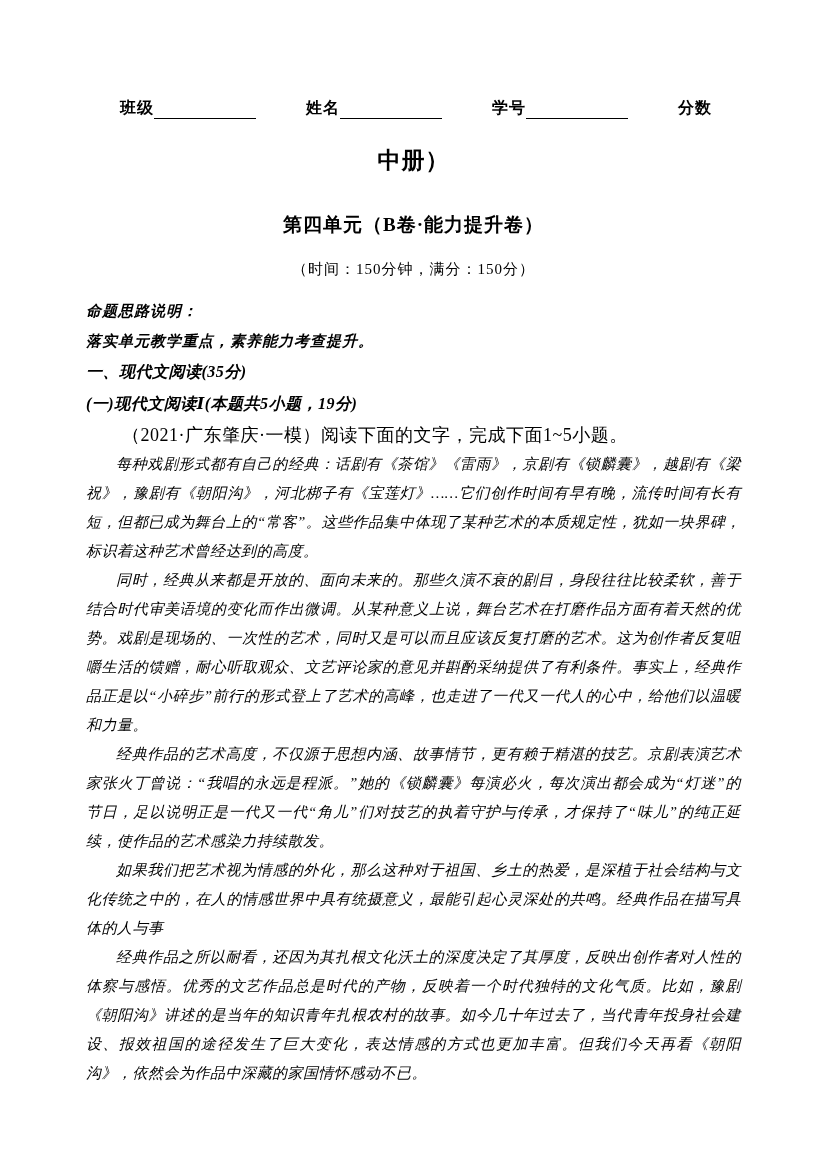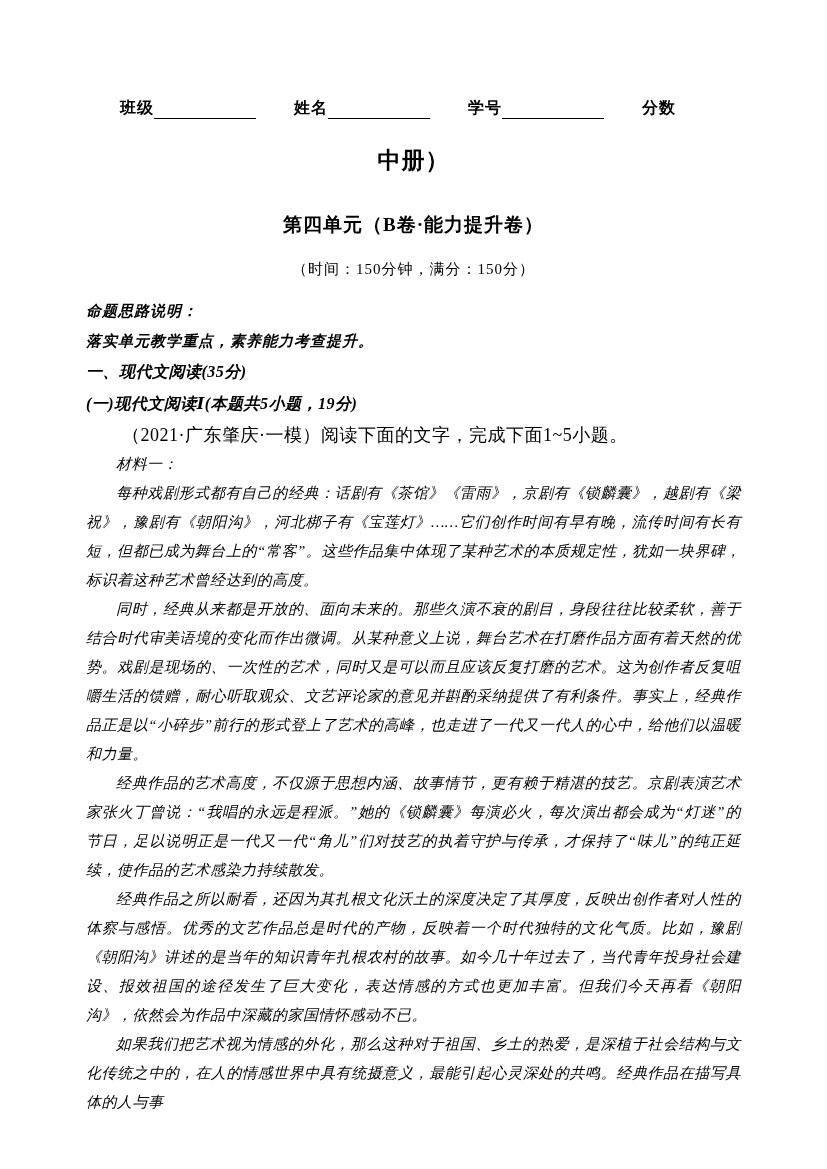--- a/index.html
+++ b/index.html
@@ -25,7 +25,7 @@
     font-weight: bold;
     font-size: 16px;
     letter-spacing: 1px;
-    column-gap: 38px;
+    column-gap: 50px;
   }
   .fill-group { display: flex; align-items: flex-end; }
   .blank {

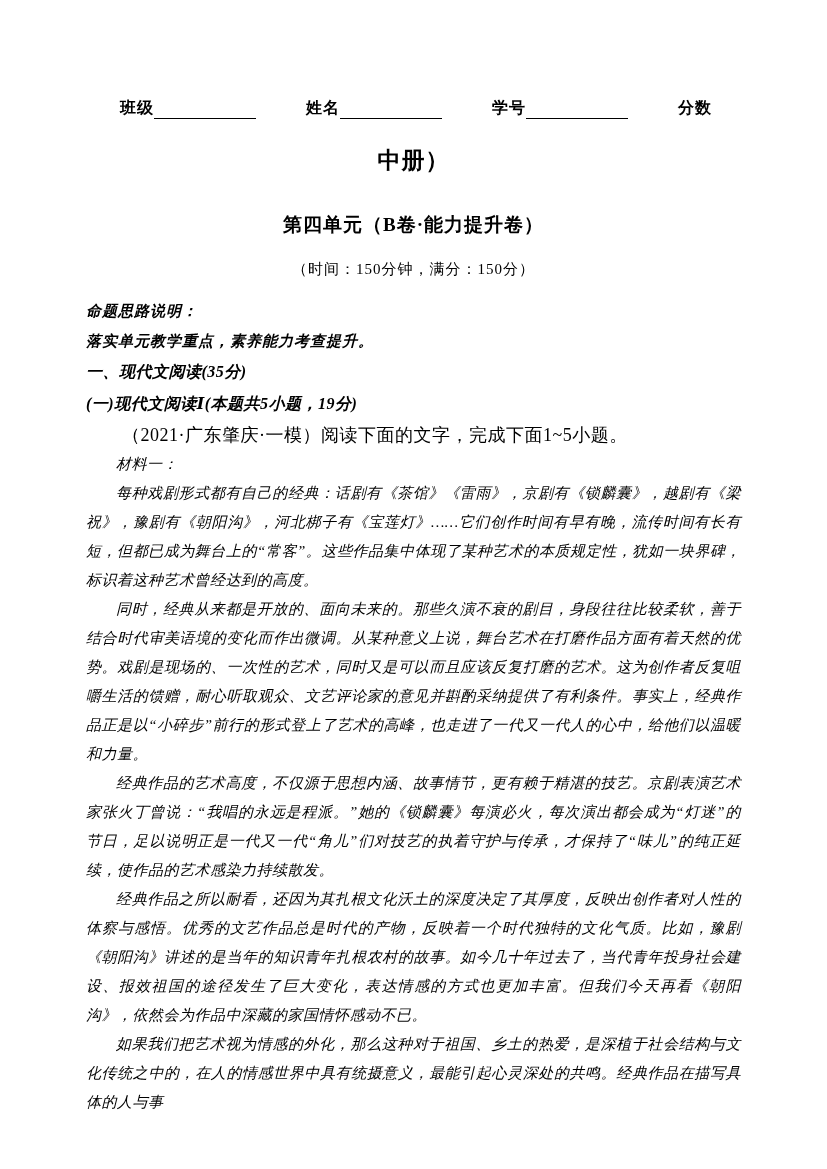--- a/index.html
+++ b/index.html
@@ -132,7 +132,6 @@
 
   <div class="body-line indent">（2021·广东肇庆·一模）阅读下面的文字，完成下面1~5小题。</div>
 
-  <div class="kaiti indent">材料一：</div>
   <p class="kaiti">每种戏剧形式都有自己的经典：话剧有《茶馆》《雷雨》，京剧有《锁麟囊》，越剧有《梁祝》，豫剧有《朝阳沟》，河北梆子有《宝莲灯》……它们创作时间有早有晚，流传时间有长有短，但都已成为舞台上的“常客”。这些作品集中体现了某种艺术的本质规定性，犹如一块界碑，标识着这种艺术曾经达到的高度。</p>
   <p class="kaiti">同时，经典从来都是开放的、面向未来的。那些久演不衰的剧目，身段往往比较柔软，善于结合时代审美语境的变化而作出微调。从某种意义上说，舞台艺术在打磨作品方面有着天然的优势。戏剧是现场的、一次性的艺术，同时又是可以而且应该反复打磨的艺术。这为创作者反复咀嚼生活的馈赠，耐心听取观众、文艺评论家的意见并斟酌采纳提供了有利条件。事实上，经典作品正是以“小碎步”前行的形式登上了艺术的高峰，也走进了一代又一代人的心中，给他们以温暖和力量。</p>
   <p class="kaiti">经典作品的艺术高度，不仅源于思想内涵、故事情节，更有赖于精湛的技艺。京剧表演艺术家张火丁曾说：“我唱的永远是程派。”她的《锁麟囊》每演必火，每次演出都会成为“灯迷”的节日，足以说明正是一代又一代“角儿”们对技艺的执着守护与传承，才保持了“味儿”的纯正延续，使作品的艺术感染力持续散发。</p>

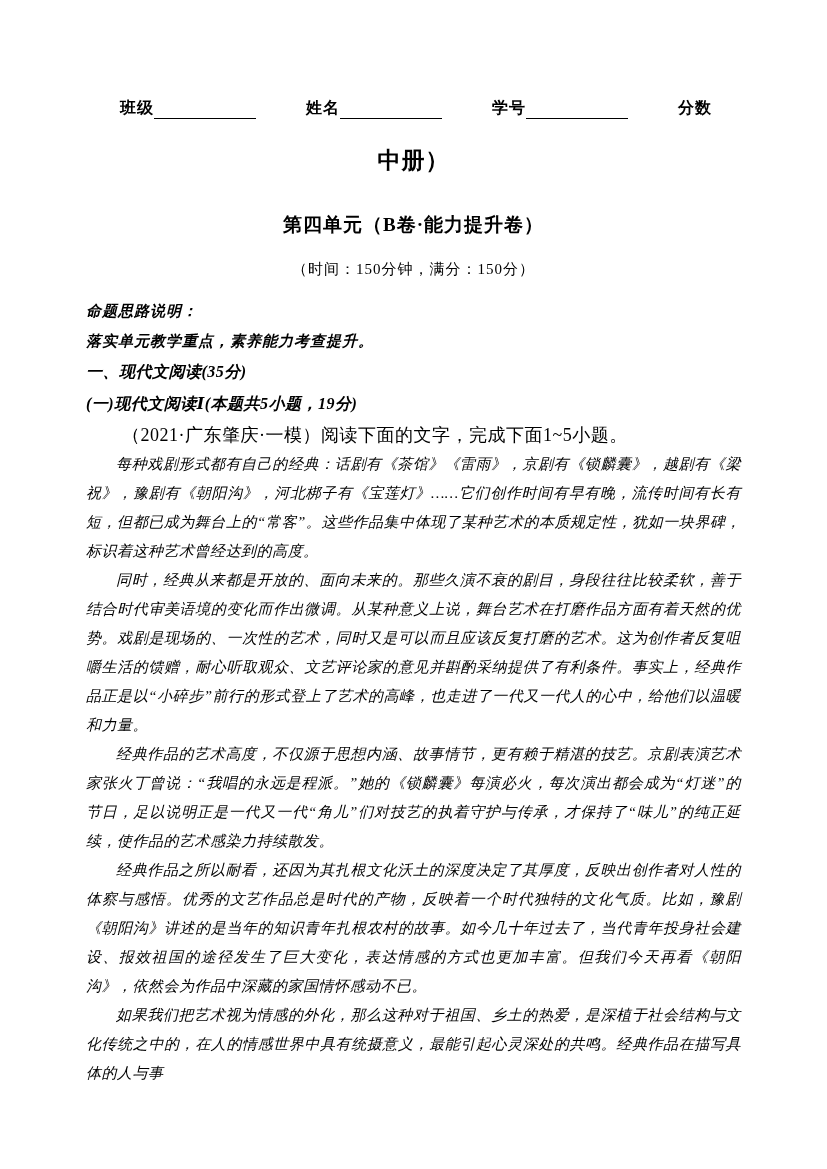--- a/index.html
+++ b/index.html
@@ -135,8 +135,8 @@
   <p class="kaiti">每种戏剧形式都有自己的经典：话剧有《茶馆》《雷雨》，京剧有《锁麟囊》，越剧有《梁祝》，豫剧有《朝阳沟》，河北梆子有《宝莲灯》……它们创作时间有早有晚，流传时间有长有短，但都已成为舞台上的“常客”。这些作品集中体现了某种艺术的本质规定性，犹如一块界碑，标识着这种艺术曾经达到的高度。</p>
   <p class="kaiti">同时，经典从来都是开放的、面向未来的。那些久演不衰的剧目，身段往往比较柔软，善于结合时代审美语境的变化而作出微调。从某种意义上说，舞台艺术在打磨作品方面有着天然的优势。戏剧是现场的、一次性的艺术，同时又是可以而且应该反复打磨的艺术。这为创作者反复咀嚼生活的馈赠，耐心听取观众、文艺评论家的意见并斟酌采纳提供了有利条件。事实上，经典作品正是以“小碎步”前行的形式登上了艺术的高峰，也走进了一代又一代人的心中，给他们以温暖和力量。</p>
   <p class="kaiti">经典作品的艺术高度，不仅源于思想内涵、故事情节，更有赖于精湛的技艺。京剧表演艺术家张火丁曾说：“我唱的永远是程派。”她的《锁麟囊》每演必火，每次演出都会成为“灯迷”的节日，足以说明正是一代又一代“角儿”们对技艺的执着守护与传承，才保持了“味儿”的纯正延续，使作品的艺术感染力持续散发。</p>
+  <p class="kaiti">如果我们把艺术视为情感的外化，那么这种对于祖国、乡土的热爱，是深植于社会结构与文化传统之中的，在人的情感世界中具有统摄意义，最能引起心灵深处的共鸣。经典作品在描写具体的人与事</p>
   <p class="kaiti">经典作品之所以耐看，还因为其扎根文化沃土的深度决定了其厚度，反映出创作者对人性的体察与感悟。优秀的文艺作品总是时代的产物，反映着一个时代独特的文化气质。比如，豫剧《朝阳沟》讲述的是当年的知识青年扎根农村的故事。如今几十年过去了，当代青年投身社会建设、报效祖国的途径发生了巨大变化，表达情感的方式也更加丰富。但我们今天再看《朝阳沟》，依然会为作品中深藏的家国情怀感动不已。</p>
-  <p class="kaiti">如果我们把艺术视为情感的外化，那么这种对于祖国、乡土的热爱，是深植于社会结构与文化传统之中的，在人的情感世界中具有统摄意义，最能引起心灵深处的共鸣。经典作品在描写具体的人与事</p>
 
 </div>
 

